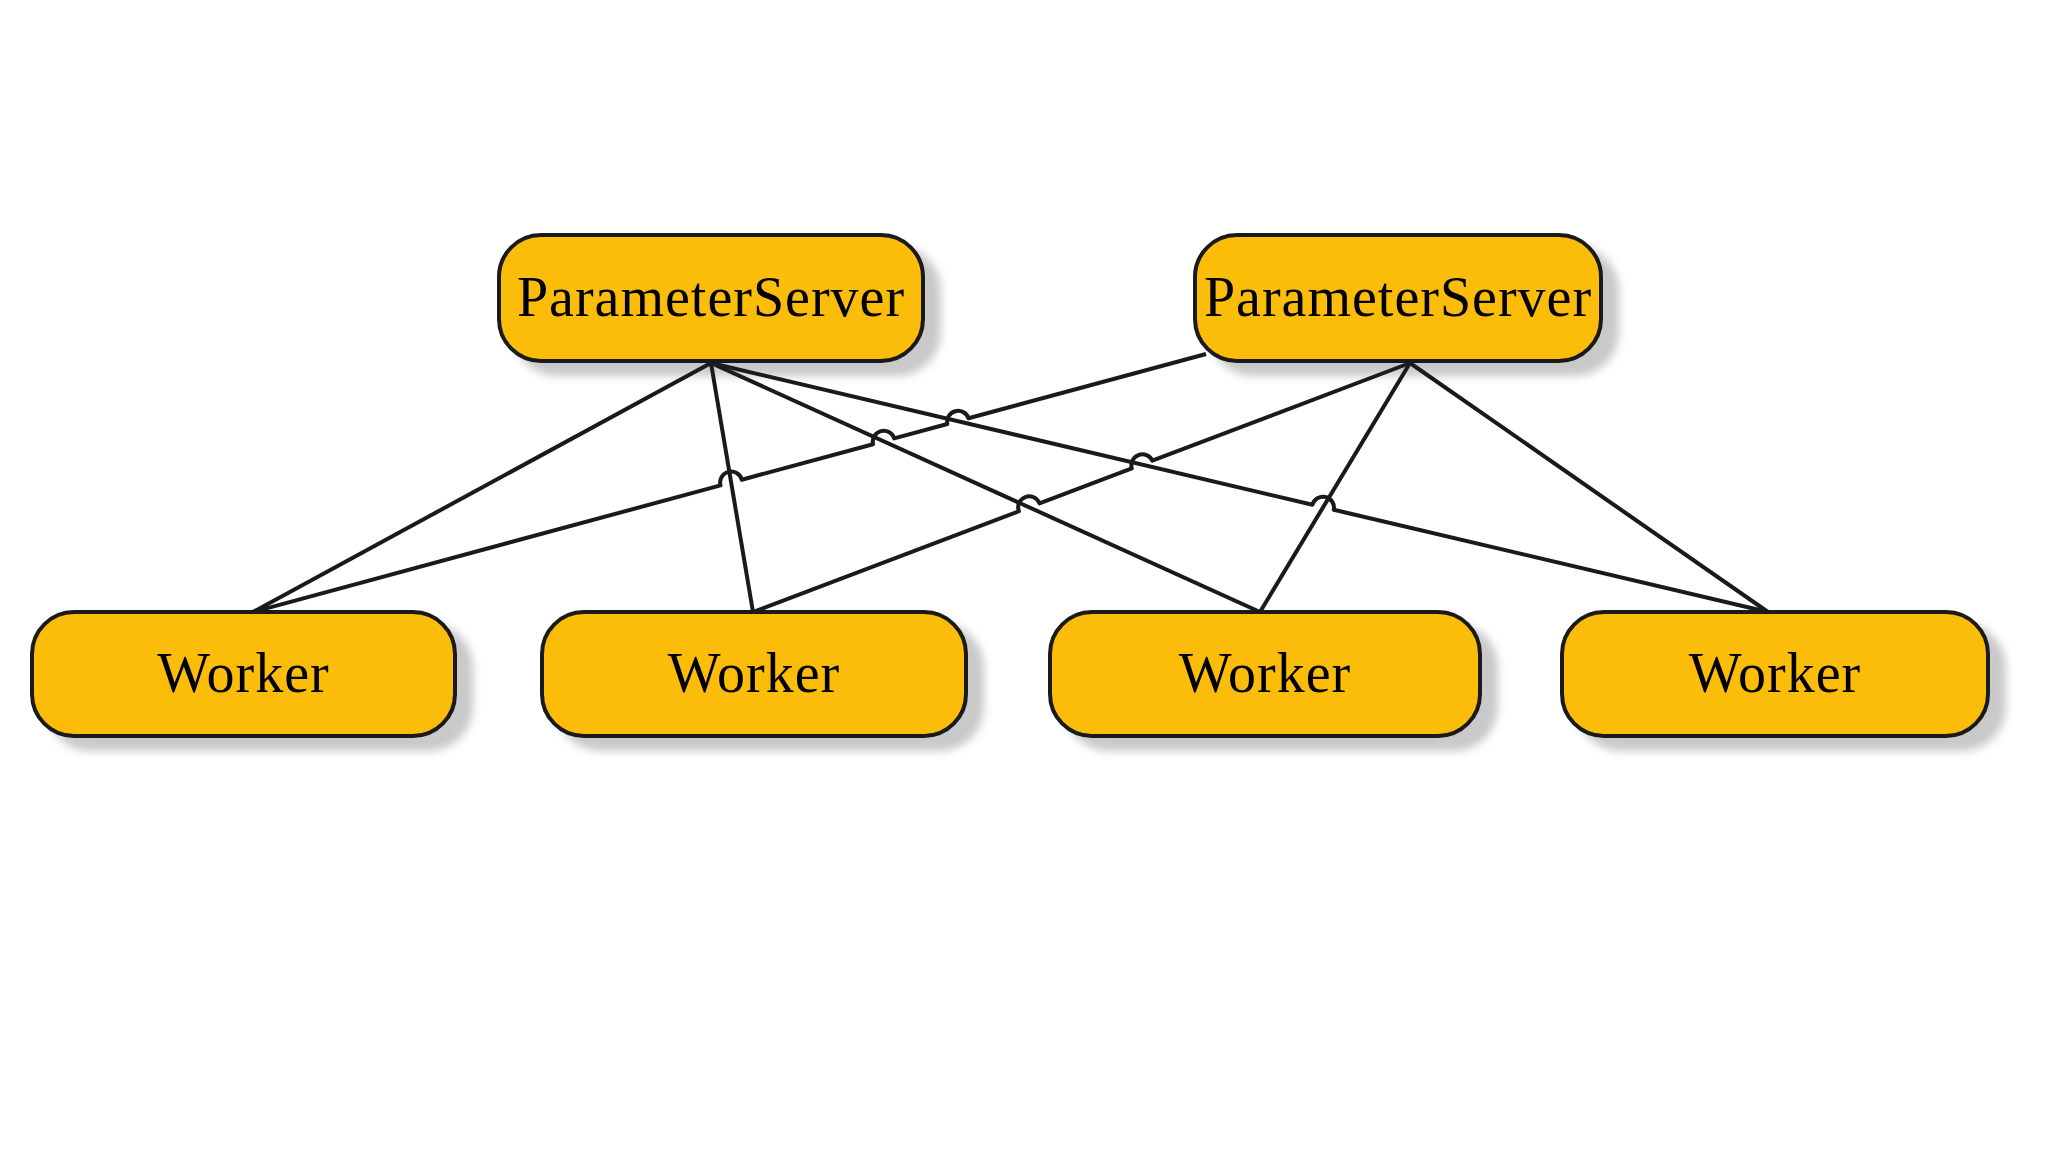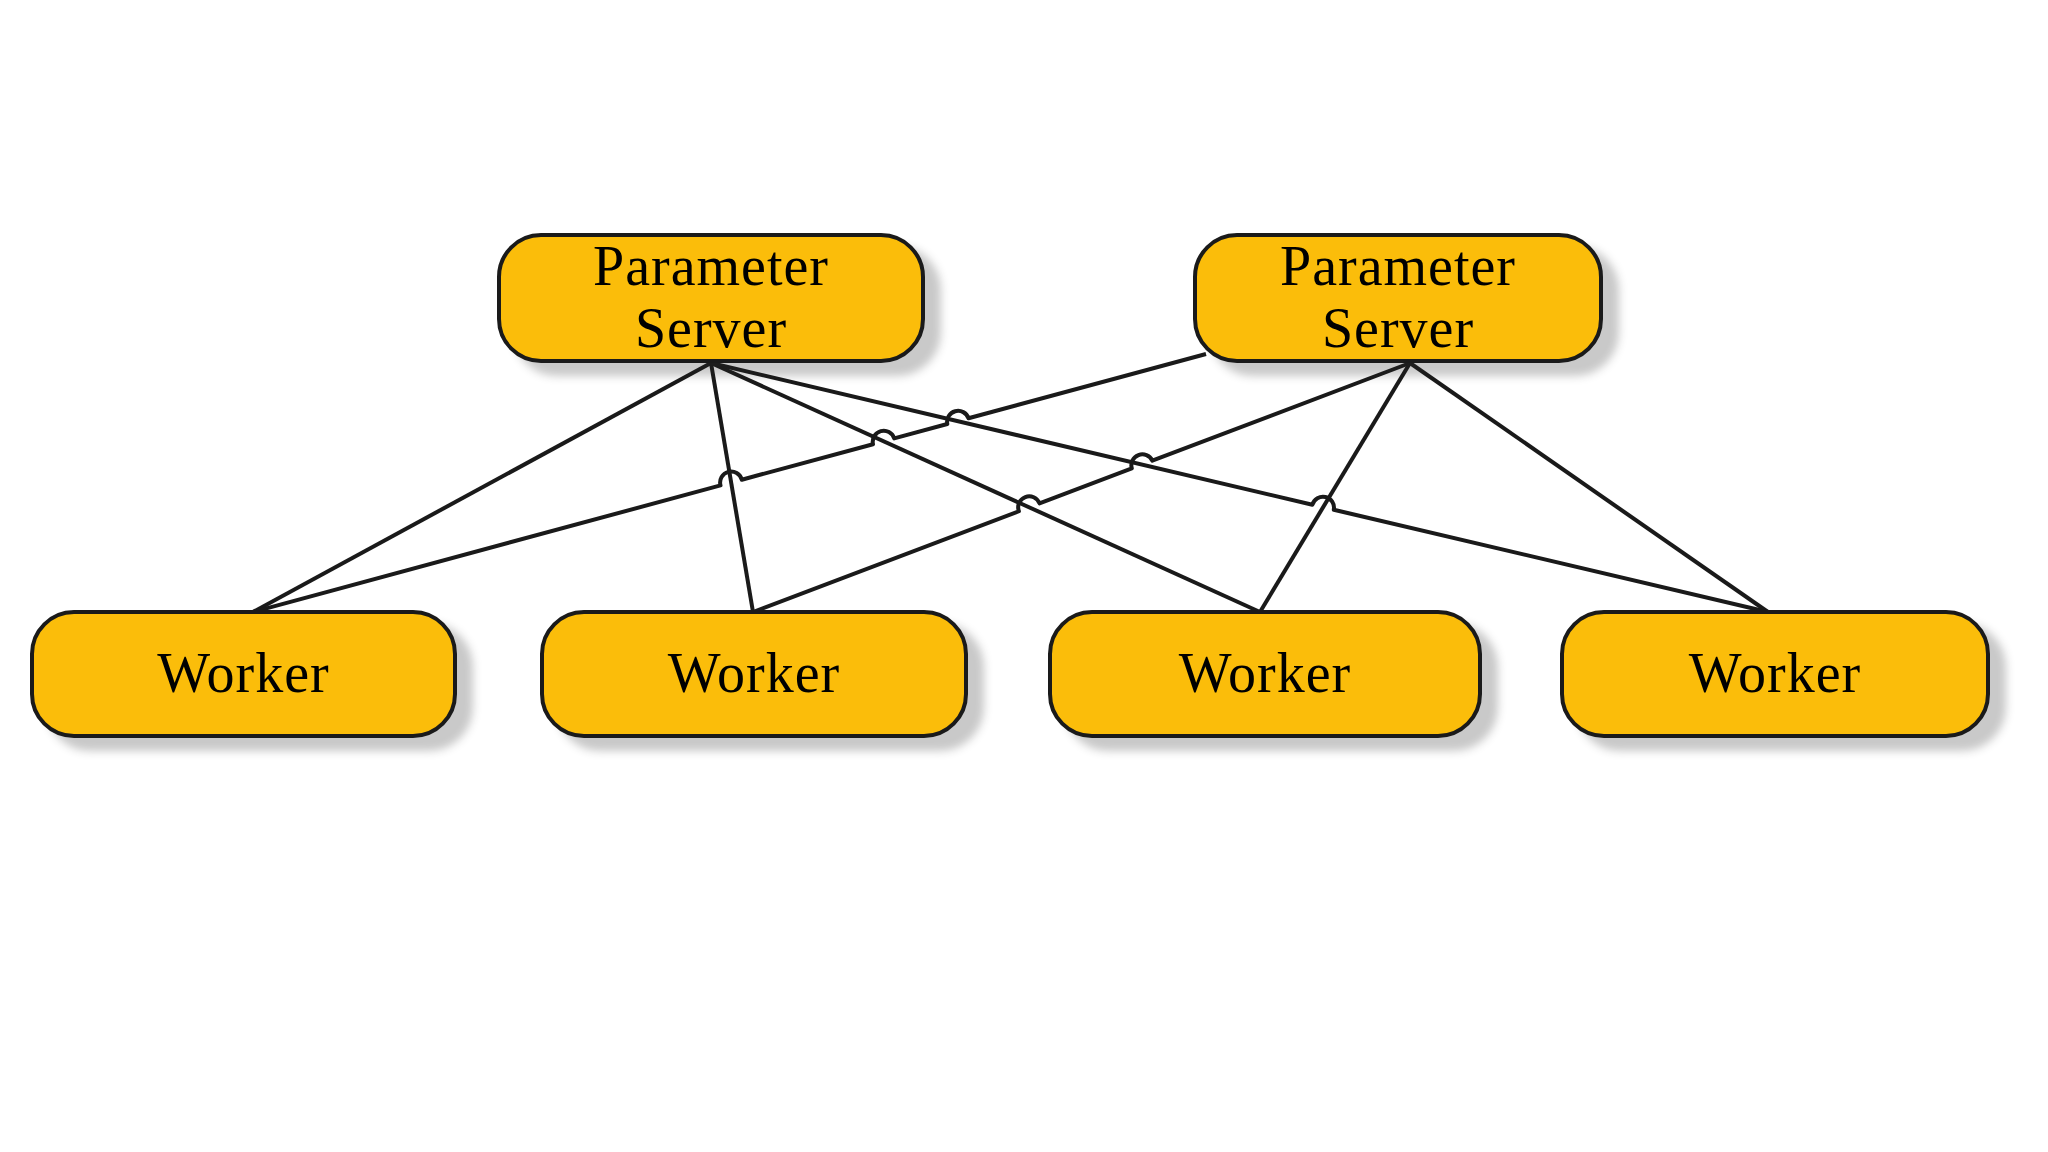--- a/index.html
+++ b/index.html
@@ -13,7 +13,7 @@
   }
   .node{
     position:absolute;z-index:2;box-sizing:border-box;
-    display:flex;flex-direction:column;align-items:center;justify-content:center;
+    display:flex;flex-direction:row;align-items:center;justify-content:center;
     background:var(--node-fill,#FBBD0A);
     border:4px solid var(--node-border,#1a1a1a);
     border-radius:44px;

